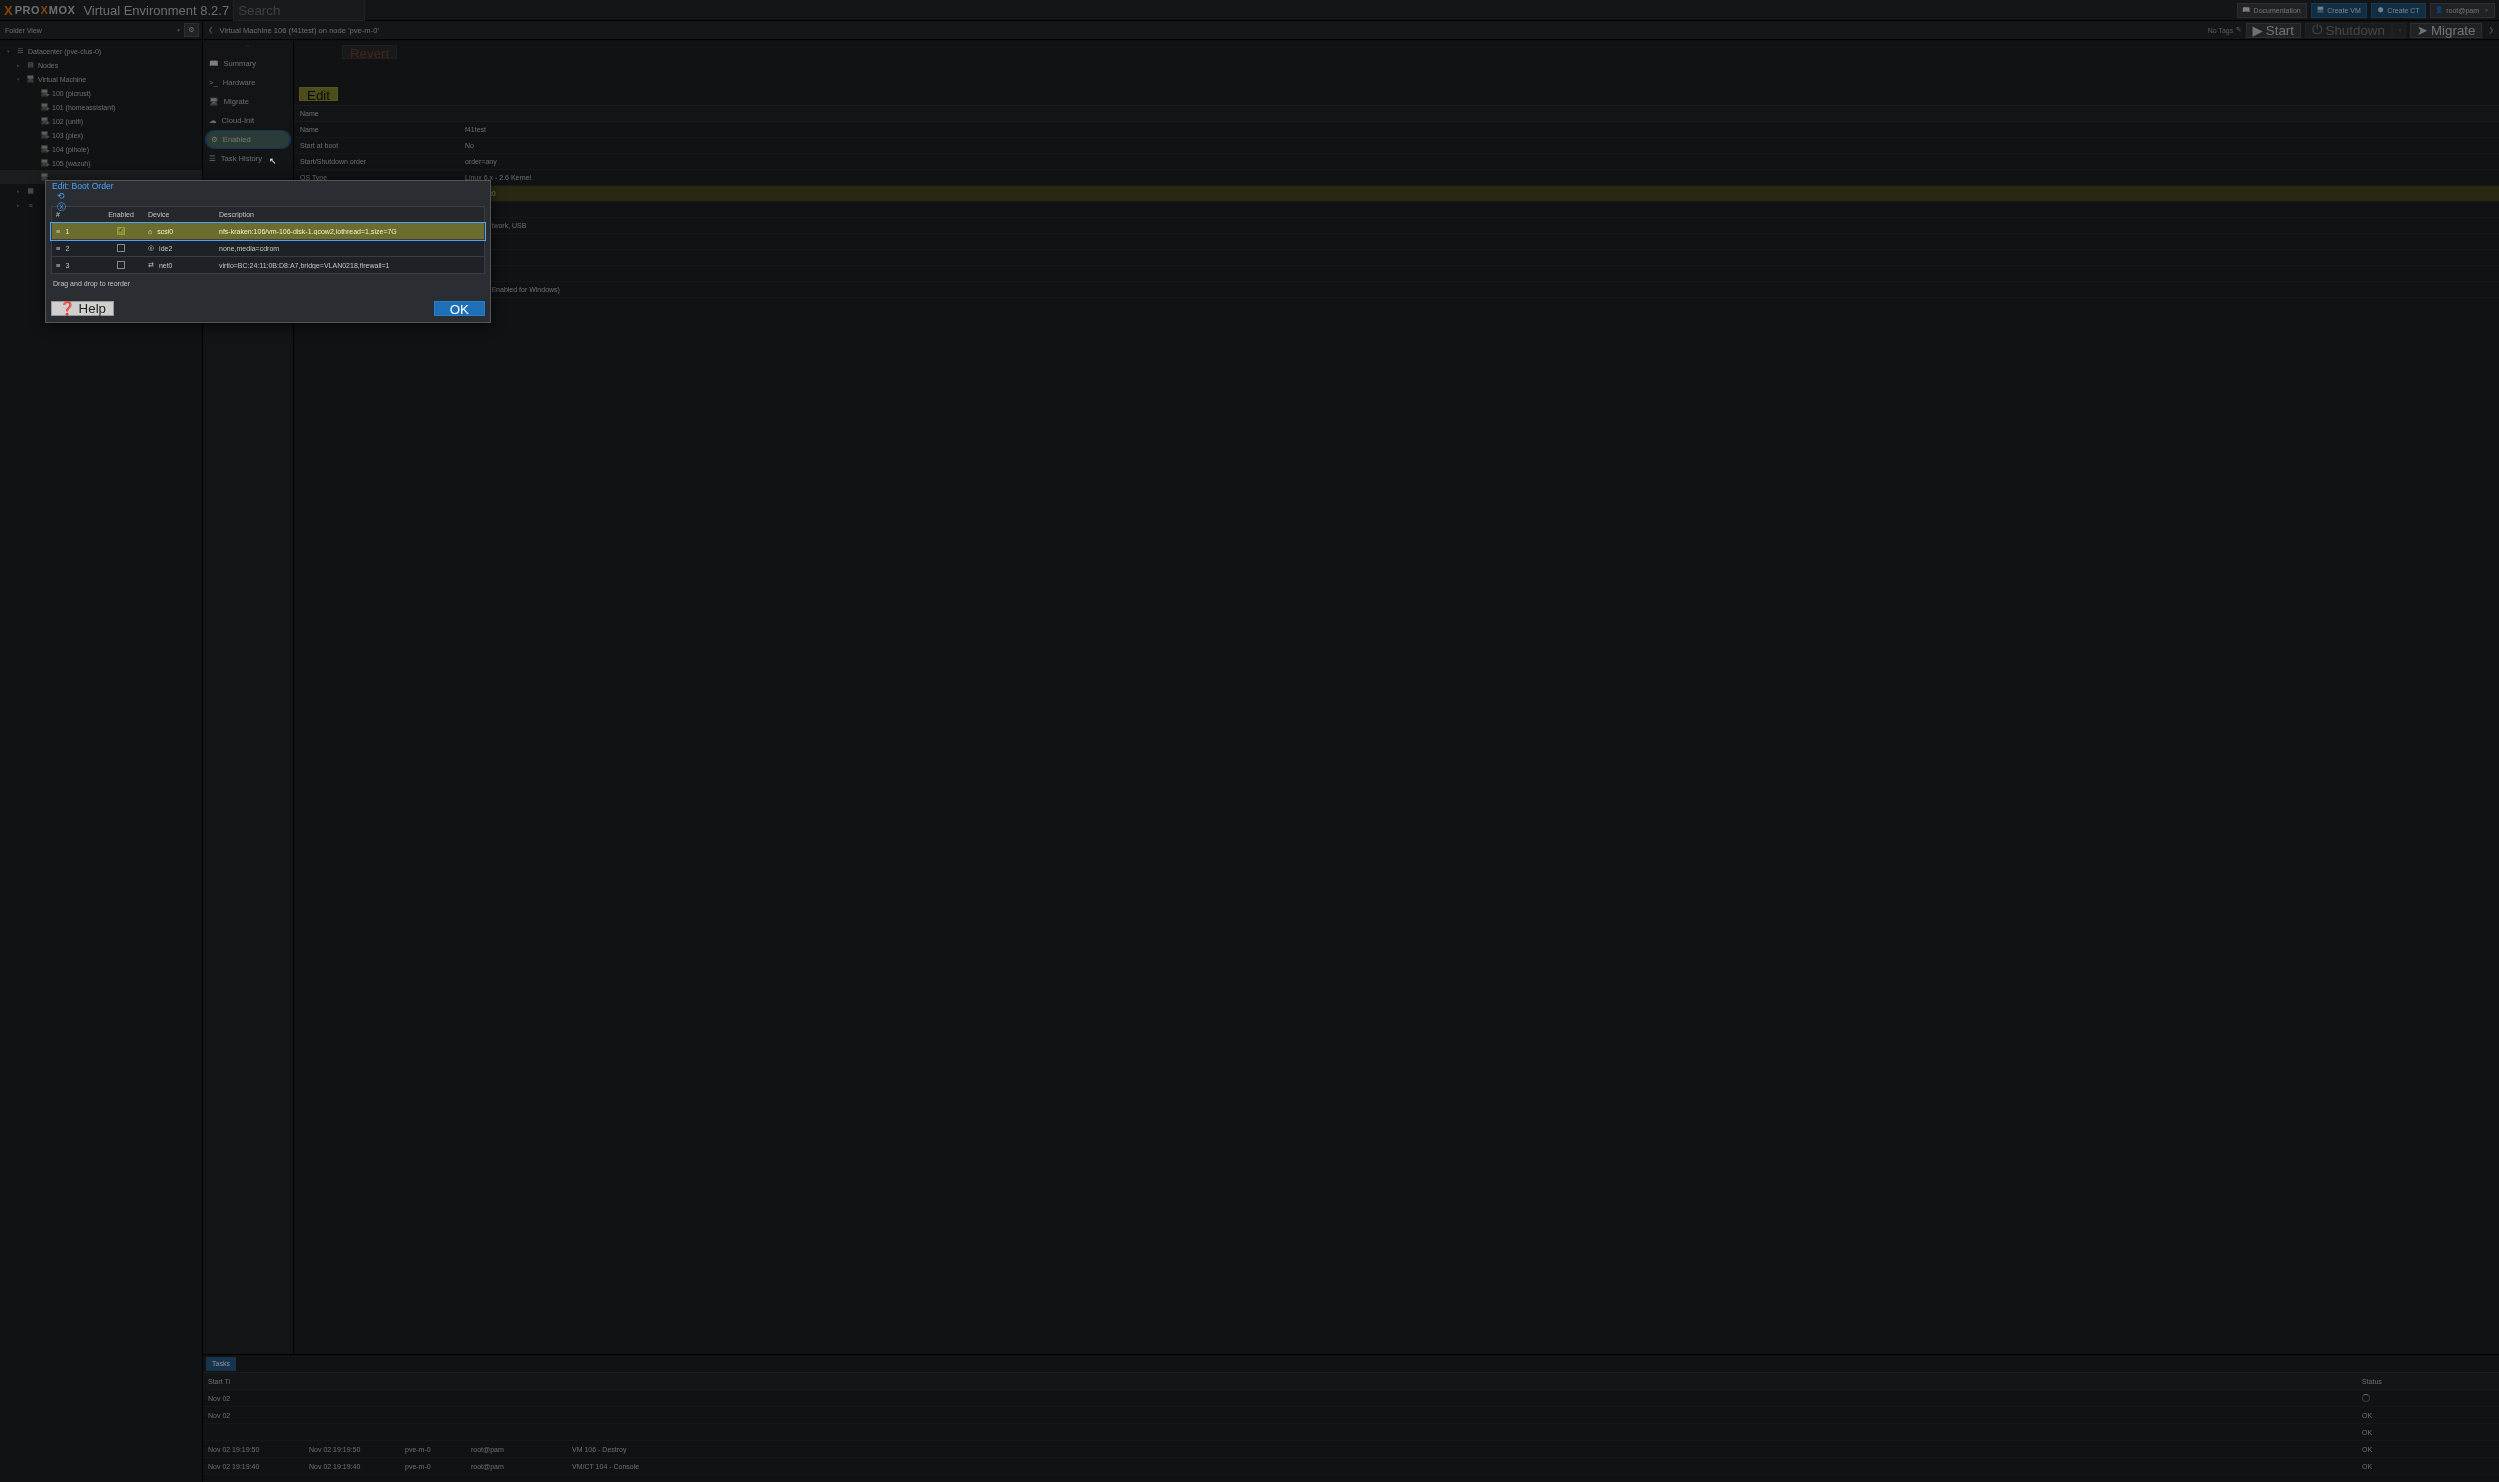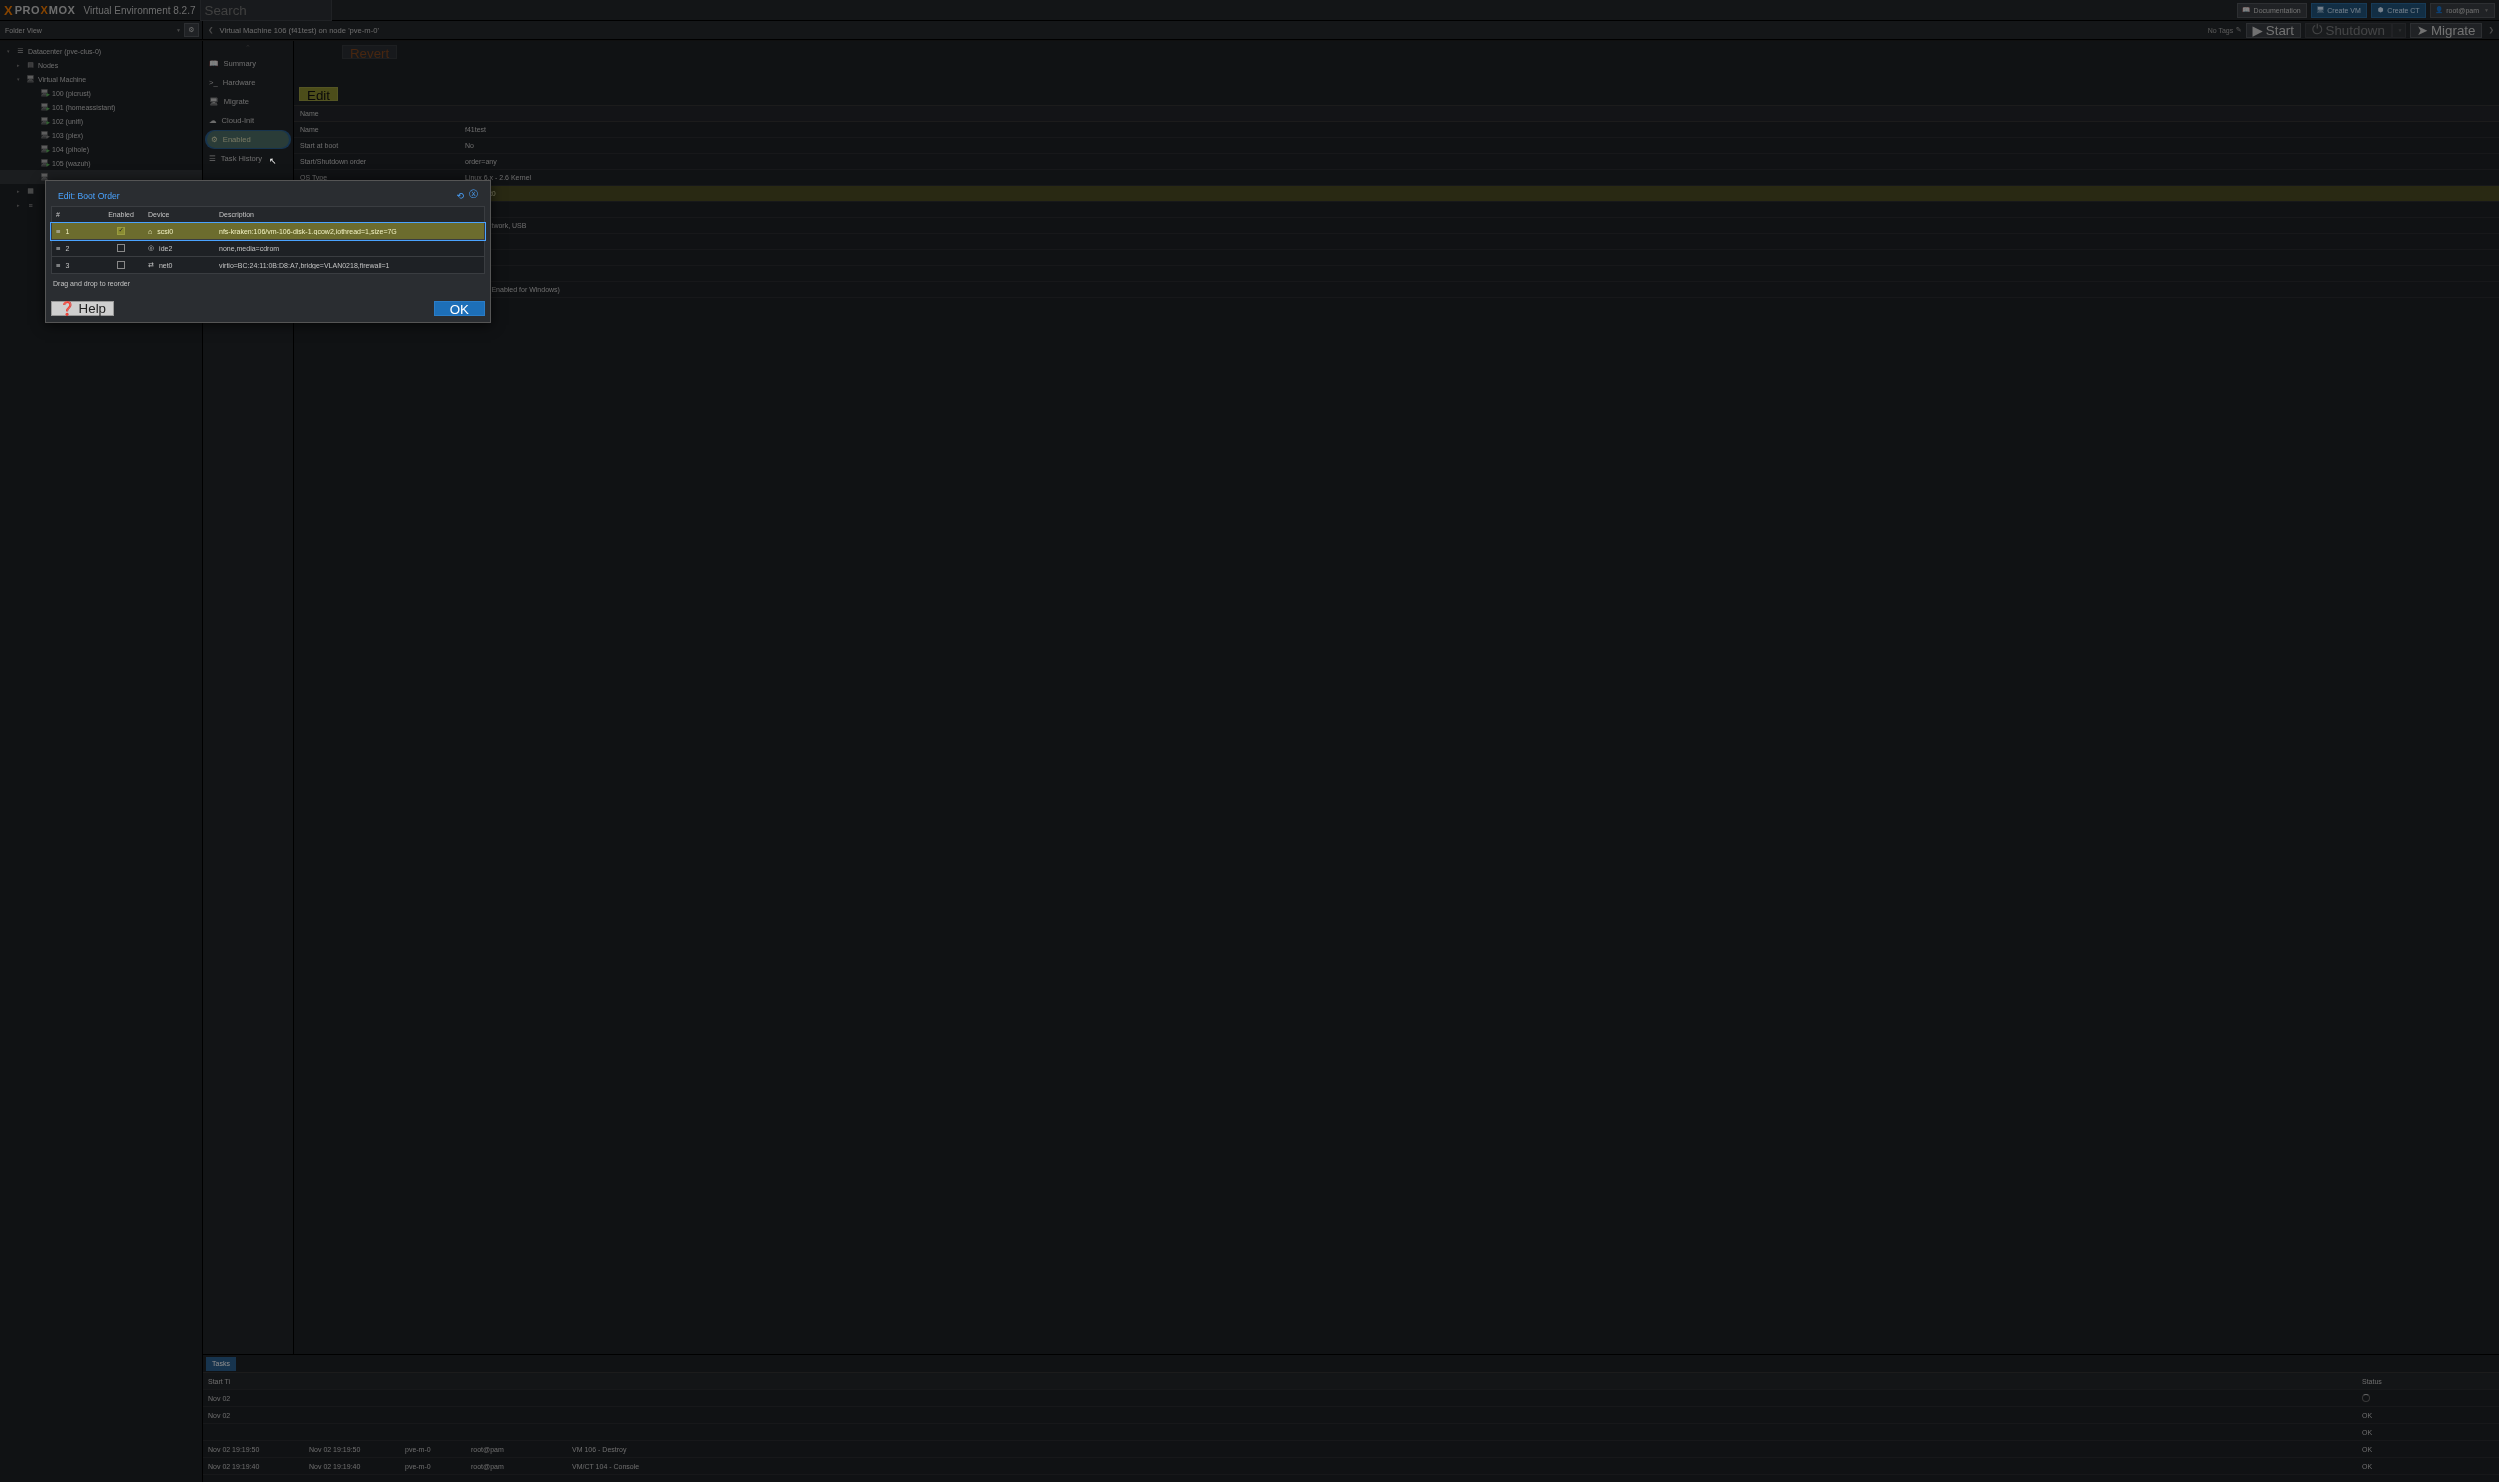--- a/index.html
+++ b/index.html
@@ -10,7 +10,7 @@
 .logo { display:flex; align-items:center; gap:0.5px; font-weight:700; font-size:11px; letter-spacing:0.5px; color:#c9c9c9;}
 .logo .px { color:#f57c00;}
 .logo .x { color:#f57c00; font-size:13px; margin-right:1px;}
-.version { color:#c5c5c5; font-weight:400; font-size:10px; margin-left:4px;}
+.version { color:#c5c5c5; font-weight:400; font-size:13px; margin-left:4px;}
 .search { flex:0 0 132px; }
 .search input { width:100%; height:22px; background:#2d3136; border:0.5px solid #3b3f44; color:#888; padding:0 4px; }
 .spacer { flex:1; }

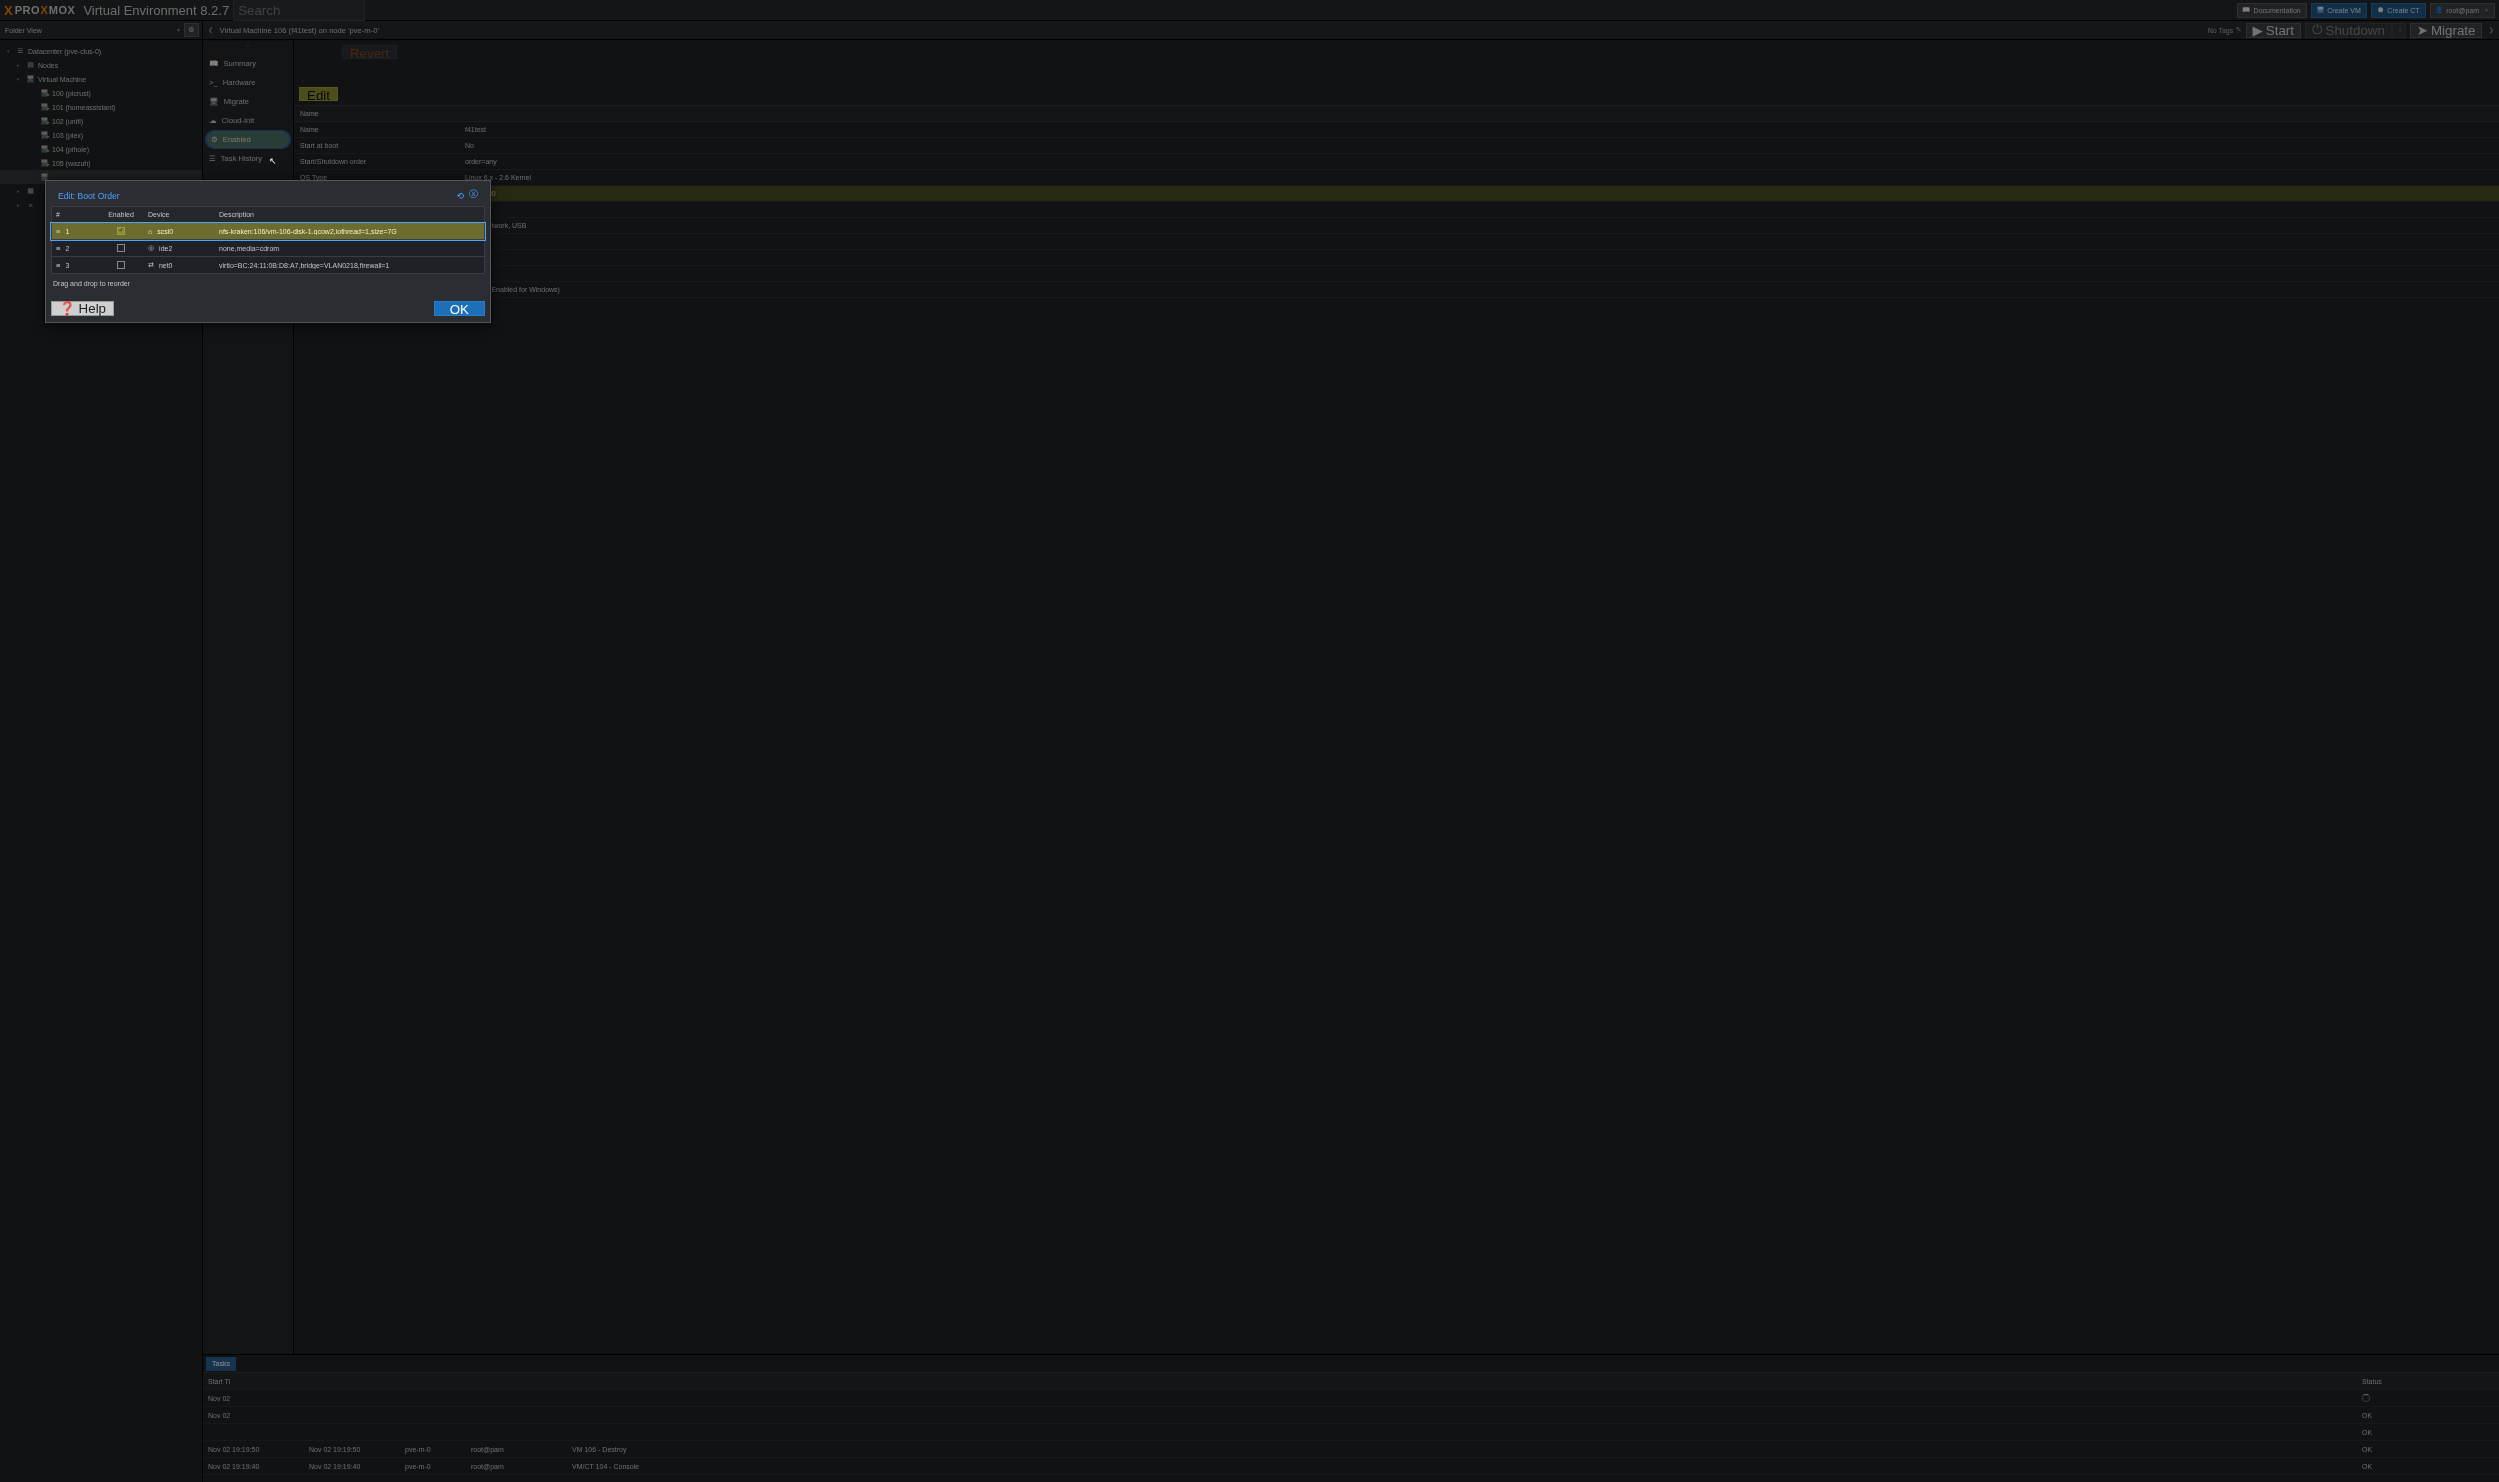--- a/index.html
+++ b/index.html
@@ -91,7 +91,7 @@
 
 .overlay { position:absolute; inset:0; background:rgba(0,0,0,.45); z-index:50;}
 .dialog { position:absolute; left:45px; top:180px; width:446px; background:#2a2d31; border:0.5px solid #555; z-index:60; box-shadow:0 2px 12px rgba(0,0,0,.7);}
-.dlgtitle { display:flex; align-items:flex-end; height:20px; padding:0 12px; color:#4aa3ff; font-size:8.6px;}
+.dlgtitle { display:flex; align-items:flex-start; height:20px; padding:0 6px; color:#4aa3ff; font-size:8.6px;flex-direction:column;}
 .dlgtitle .sp { flex:1;}
 .dlgtitle .xicon { color:#4aa3ff; cursor:pointer; margin-left:5px; font-size:9px;}
 .dlgbody { padding:5px 5px 2px 5px;}

